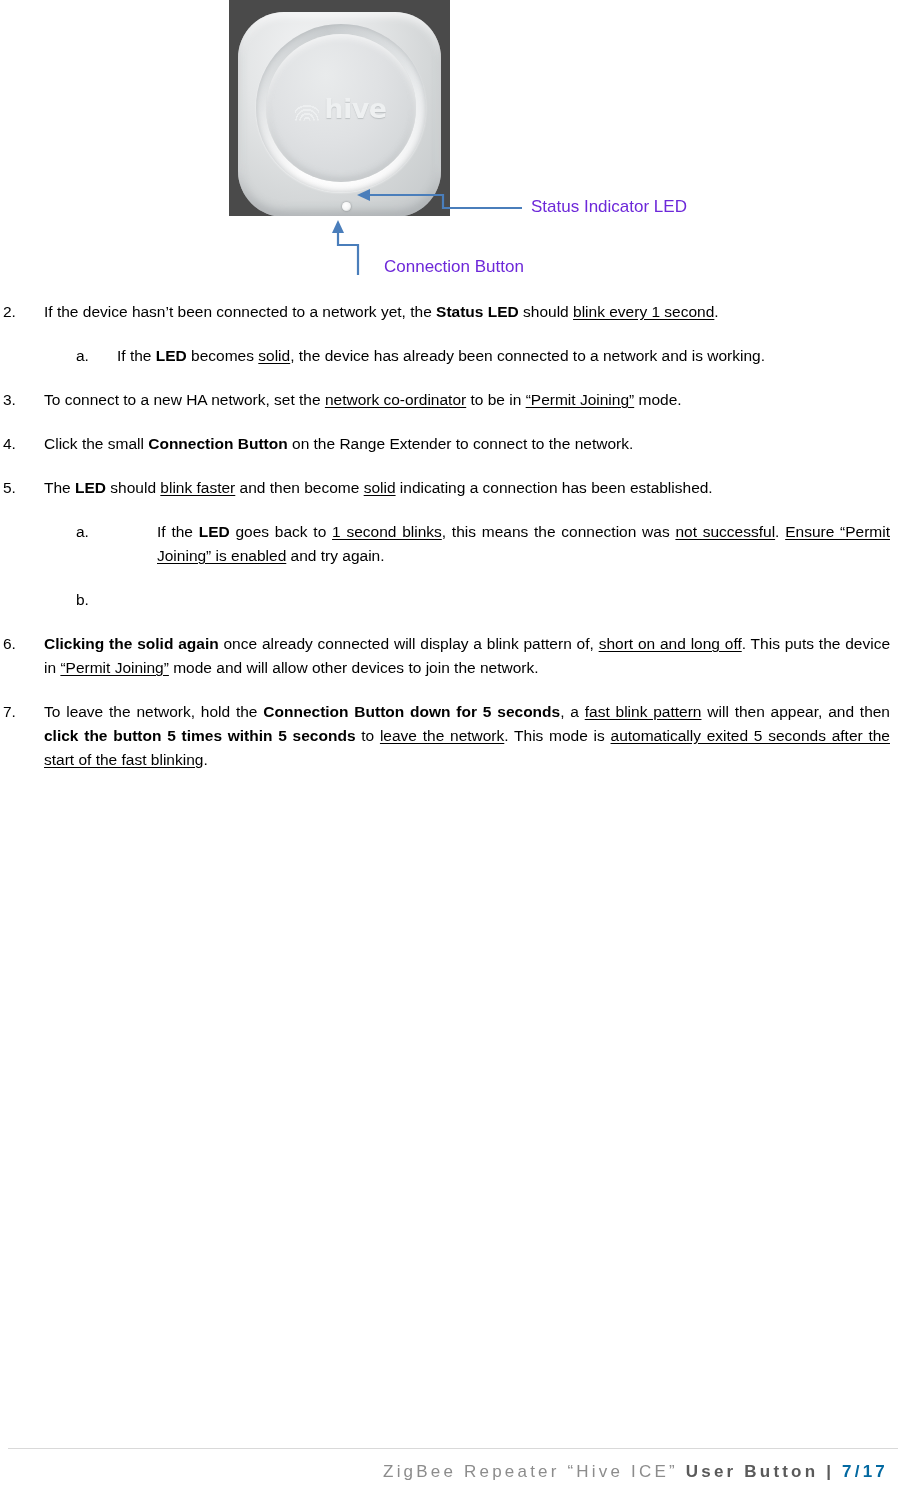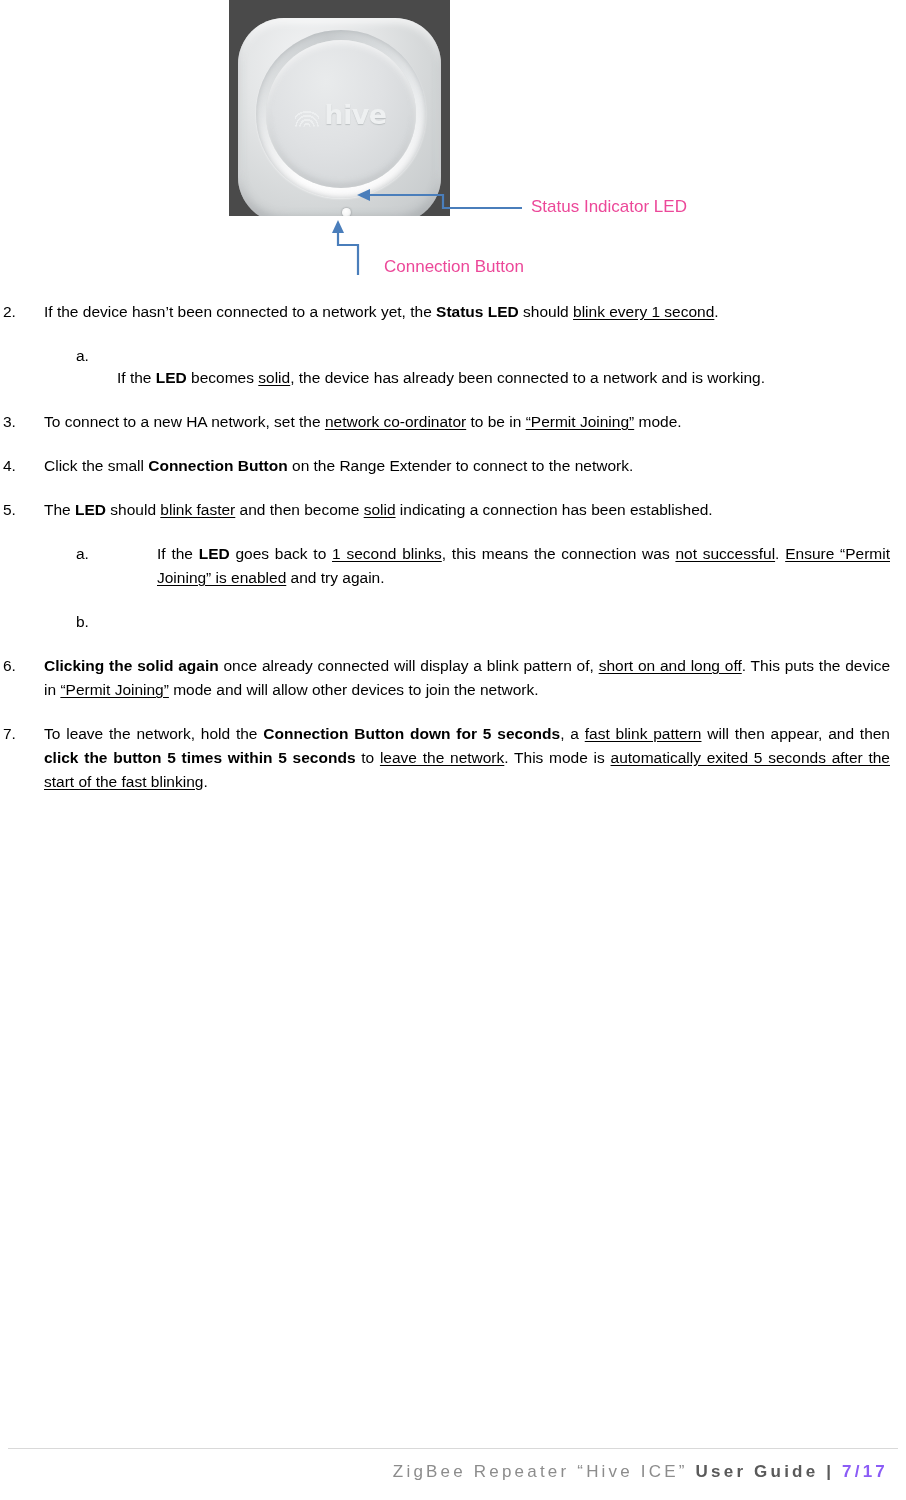--- a/index.html
+++ b/index.html
@@ -39,7 +39,7 @@
   .device-body {
     position: absolute;
     left: 9px;
-    top: 18px;
+    top: 12px;
     width: 203px;
     height: 205px;
     border-radius: 46px;

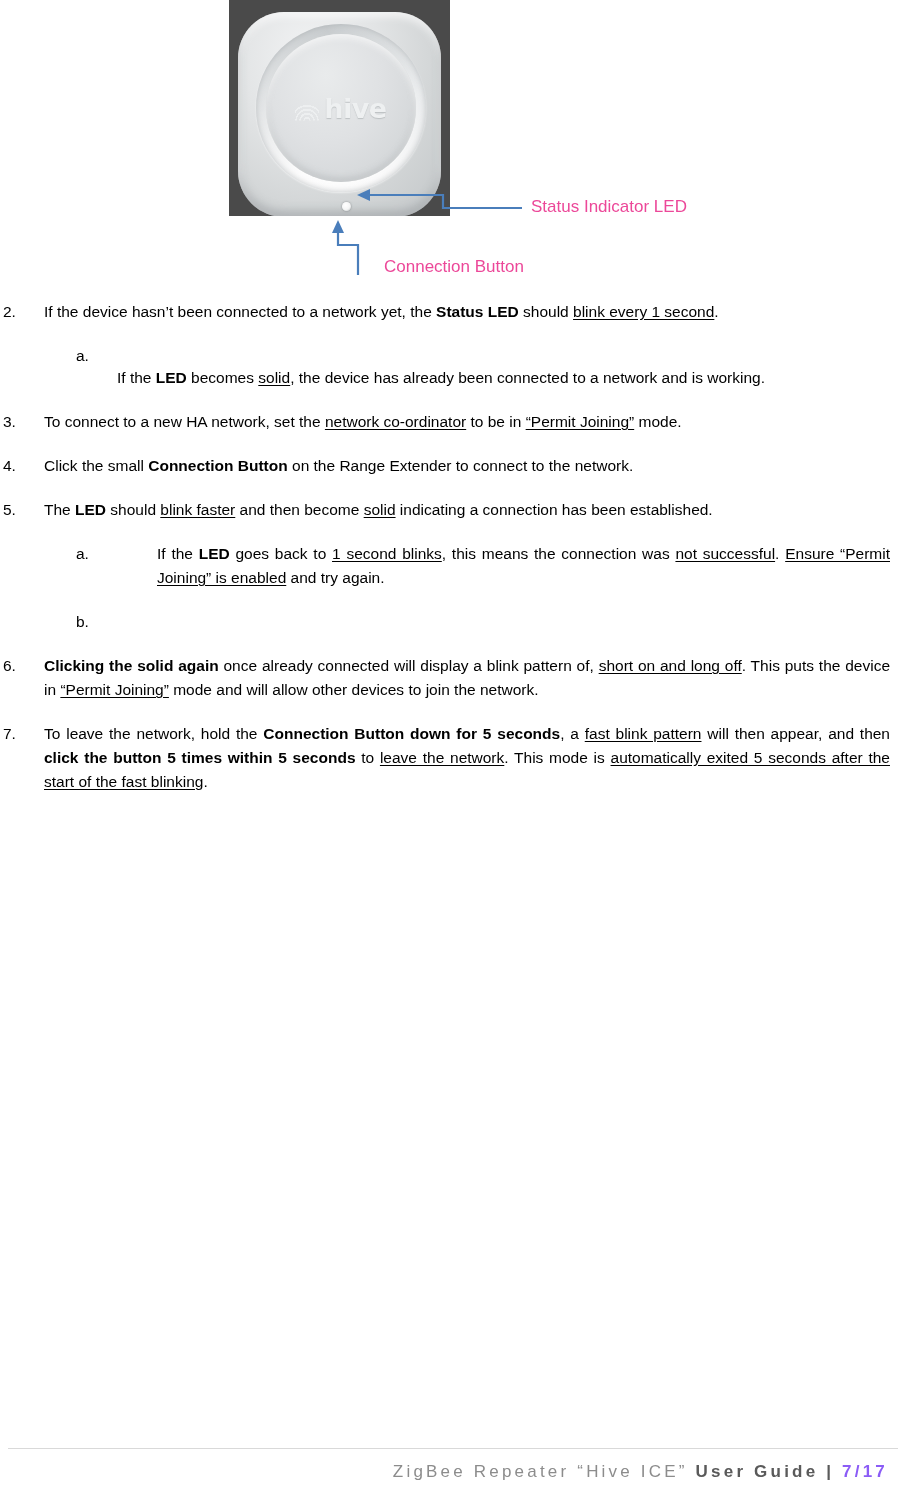--- a/index.html
+++ b/index.html
@@ -123,7 +123,7 @@
     position: absolute;
     font-family: "Liberation Sans", sans-serif;
     font-size: 17px;
-    color: #ec4899;
+    color: #6d28d9;
     white-space: nowrap;
   }
   .label-led { left: 531px; top: 197px; }

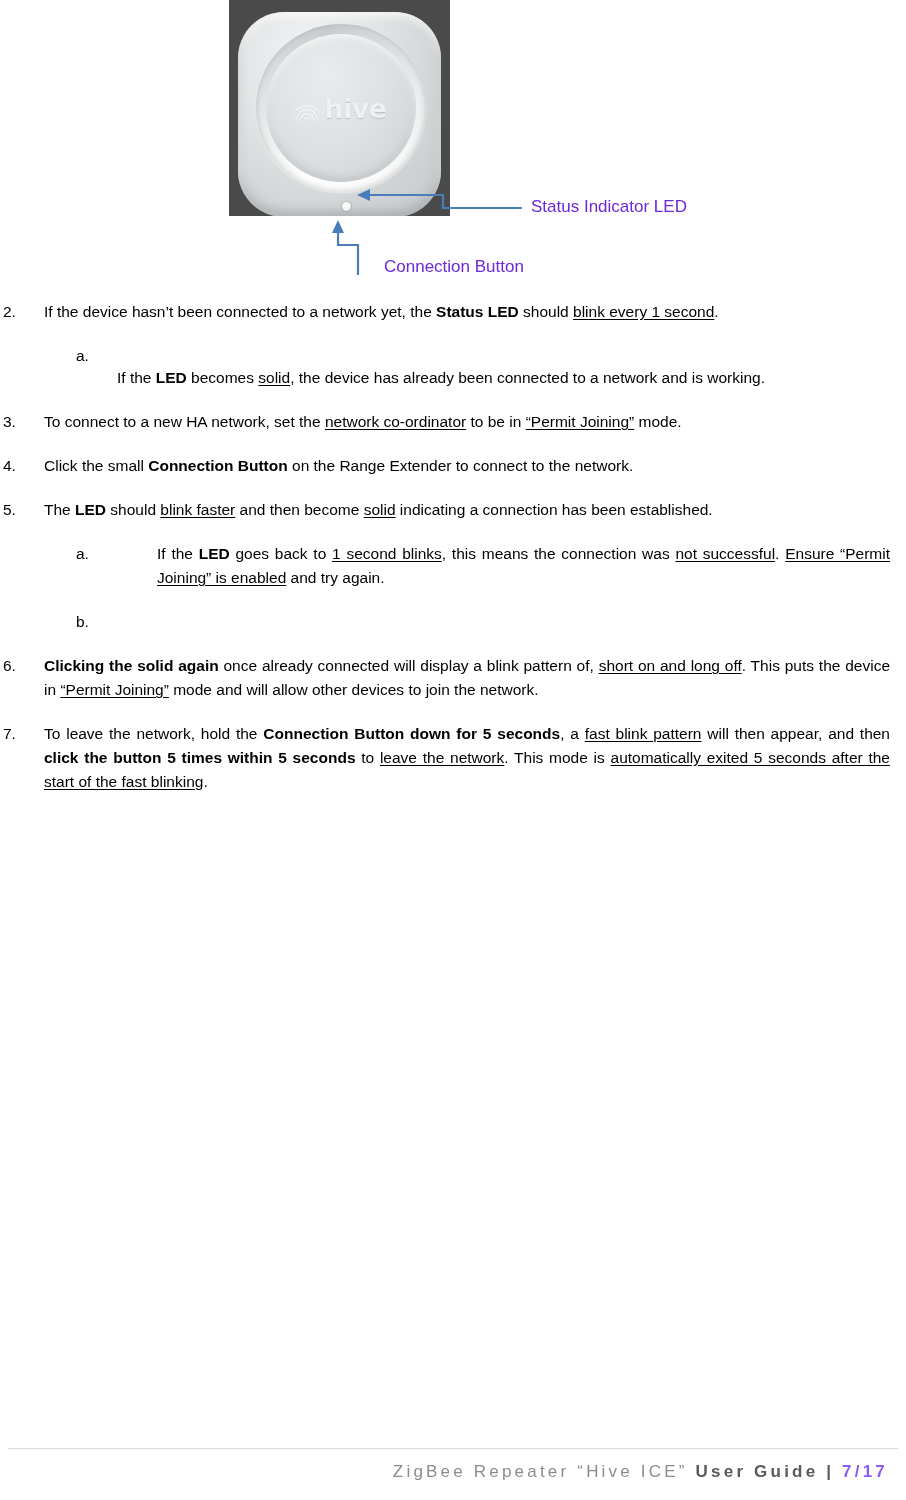--- a/index.html
+++ b/index.html
@@ -236,7 +236,7 @@
       </div>
       <div class="li level2">
         <div class="marker">a.</div>
-        <div class="li-text" style="text-align-last: left; margin-top: 22px;"><span>If the </span><b>LED</b><span> becomes </span><u>solid</u><span>, the device has already been connected to a network and is working.</span></div>
+        <div class="li-text" style="text-align-last: left;"><span>If the </span><b>LED</b><span> becomes </span><u>solid</u><span>, the device has already been connected to a network and is working.</span></div>
       </div>
       <div class="li level1">
         <div class="marker">3.</div>

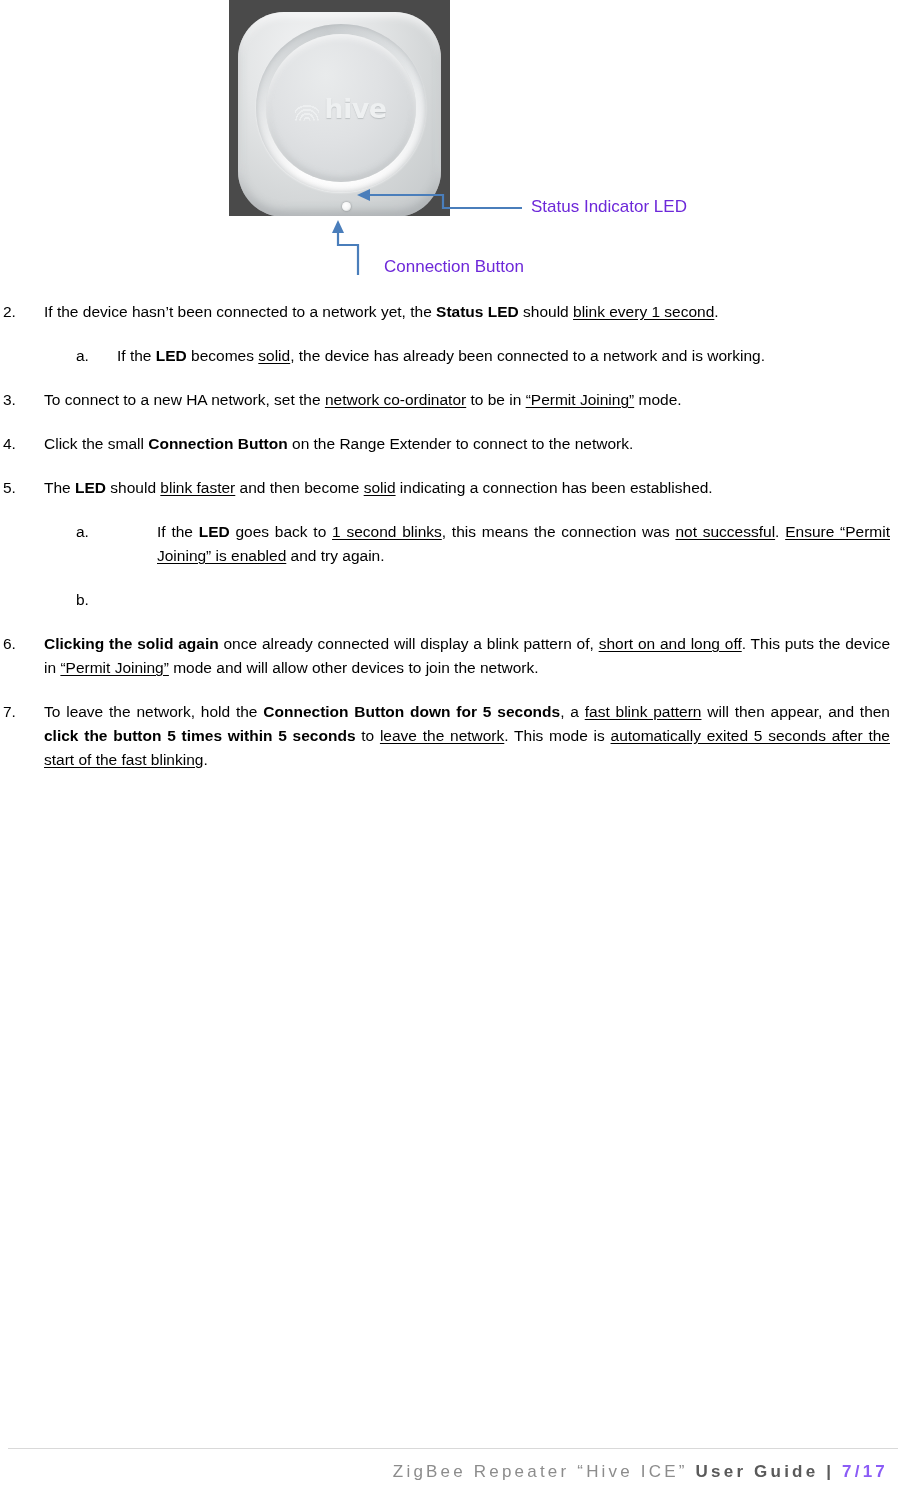--- a/index.html
+++ b/index.html
@@ -269,7 +269,7 @@
 
   <div class="footer">
     <div class="footer-rule"></div>
-    <div class="footer-text"><span class="footer-light">ZigBee Repeater “Hive ICE” </span><span class="footer-strong">User Guide</span><span class="footer-strong"> | </span><span class="footer-page">7/17</span></div>
+    <div class="footer-text"><span class="footer-light">ZigBee Repeater “Hive ICE” </span><span class="footer-strong">User Button</span><span class="footer-strong"> | </span><span class="footer-page">7/17</span></div>
   </div>
 
 </div>

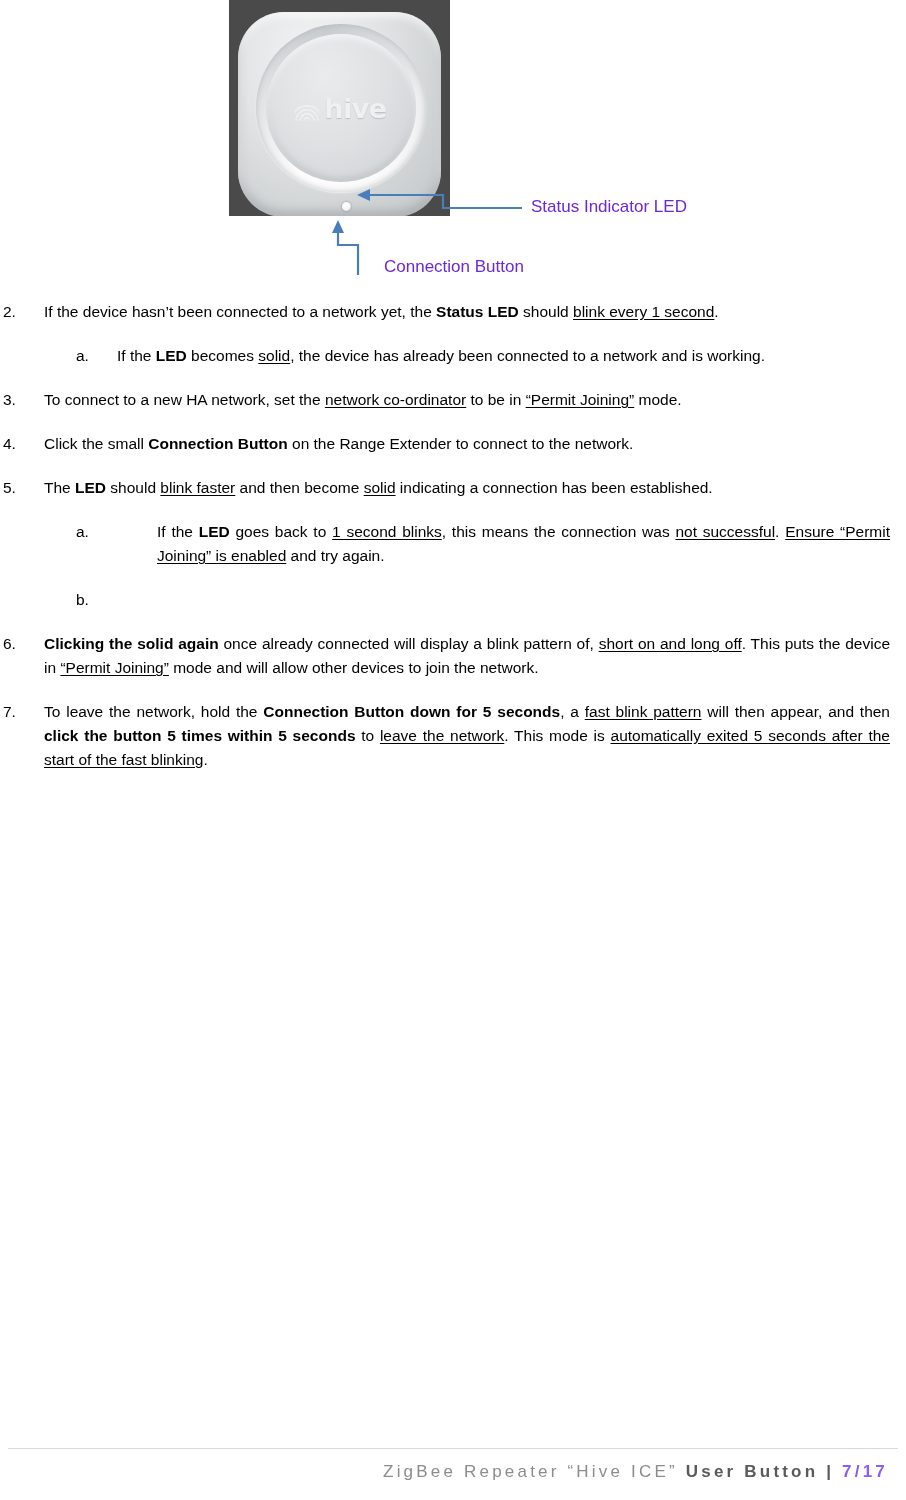--- a/index.html
+++ b/index.html
@@ -196,7 +196,7 @@
   }
   .footer-light { color: #8c8c8c; font-weight: normal; text-align: right; }
   .footer-strong { color: #5a5a5a; font-weight: bold; }
-  .footer-page { color: #8b5cf6; font-weight: bold; }
+  .footer-page { color: #0369a1; font-weight: bold; }
 </style>
 </head>
 <body>

